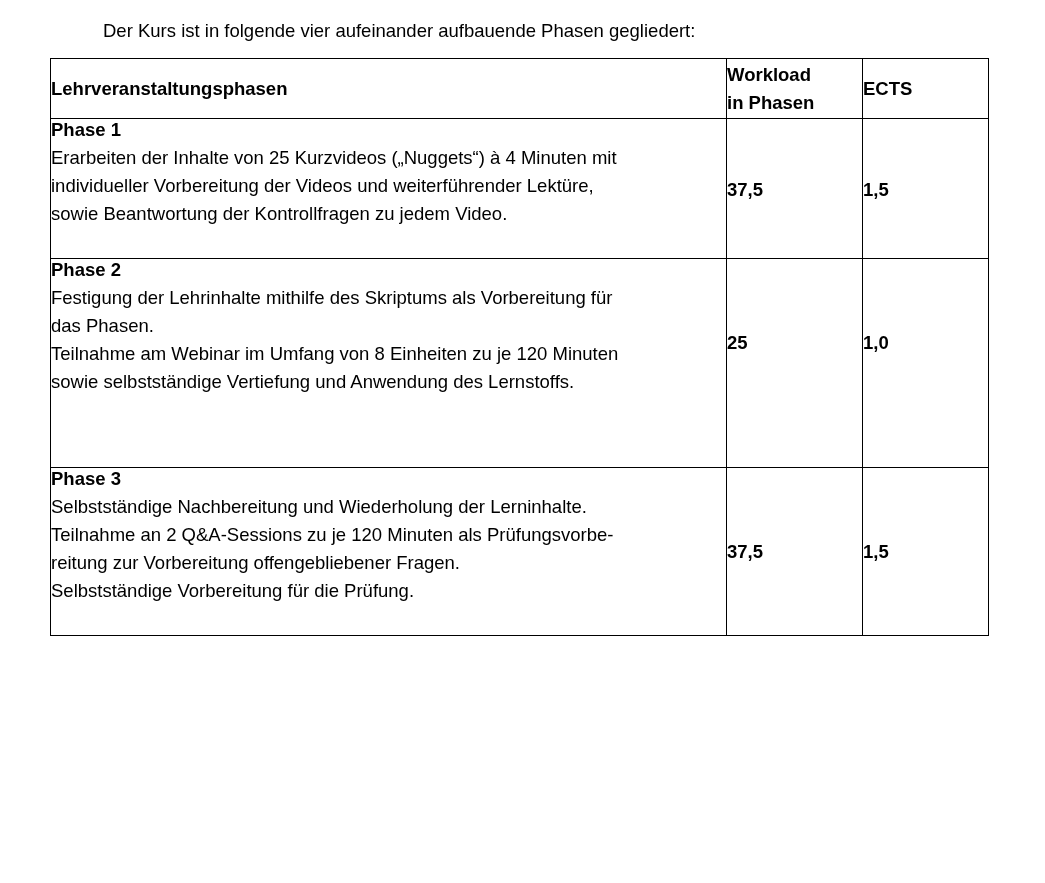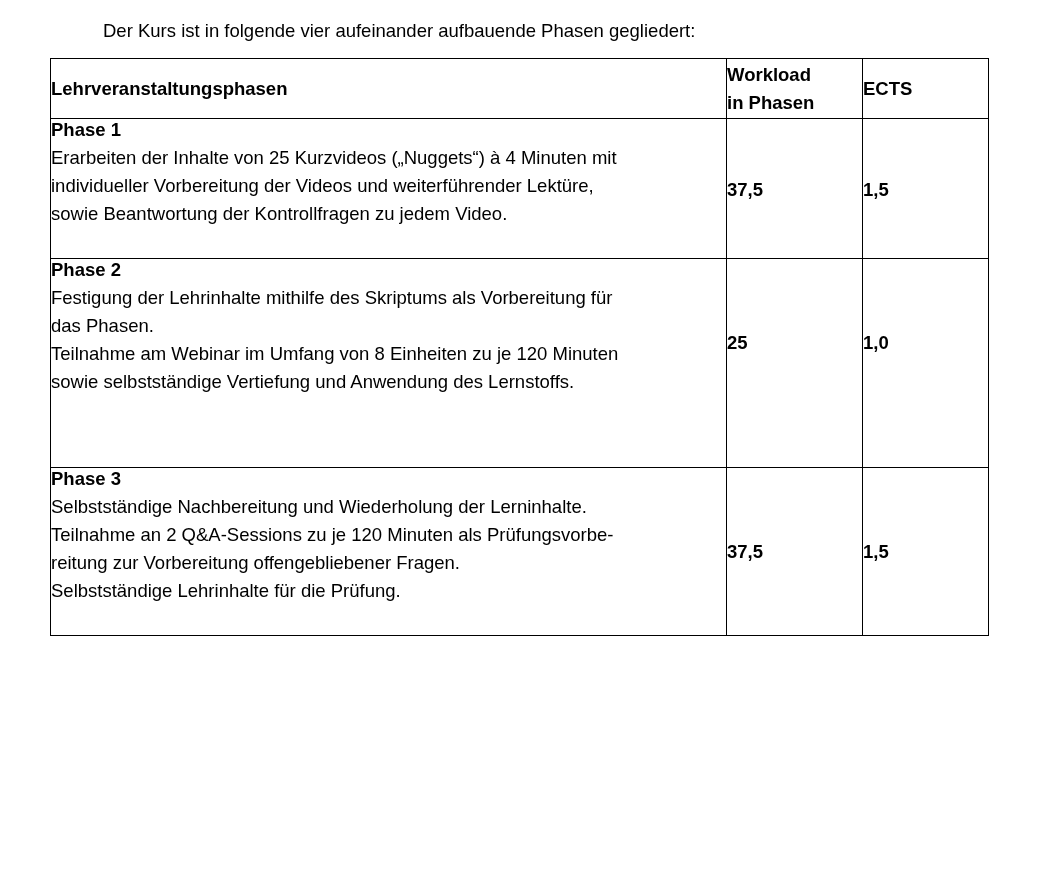--- a/index.html
+++ b/index.html
@@ -123,7 +123,7 @@
       <span class="phase-line">Selbstständige Nachbereitung und Wiederholung der Lerninhalte.</span>
       <span class="phase-line">Teilnahme an 2 Q&amp;A-Sessions zu je 120 Minuten als Prüfungsvorbe-</span>
       <span class="phase-line">reitung zur Vorbereitung offengebliebener Fragen.</span>
-      <span class="phase-line">Selbstständige Lehrinhalte für die Prüfung.</span>
+      <span class="phase-line">Selbstständige Vorbereitung für die Prüfung.</span>
     </td>
     <td class="num">37,5</td>
     <td class="num">1,5</td>

